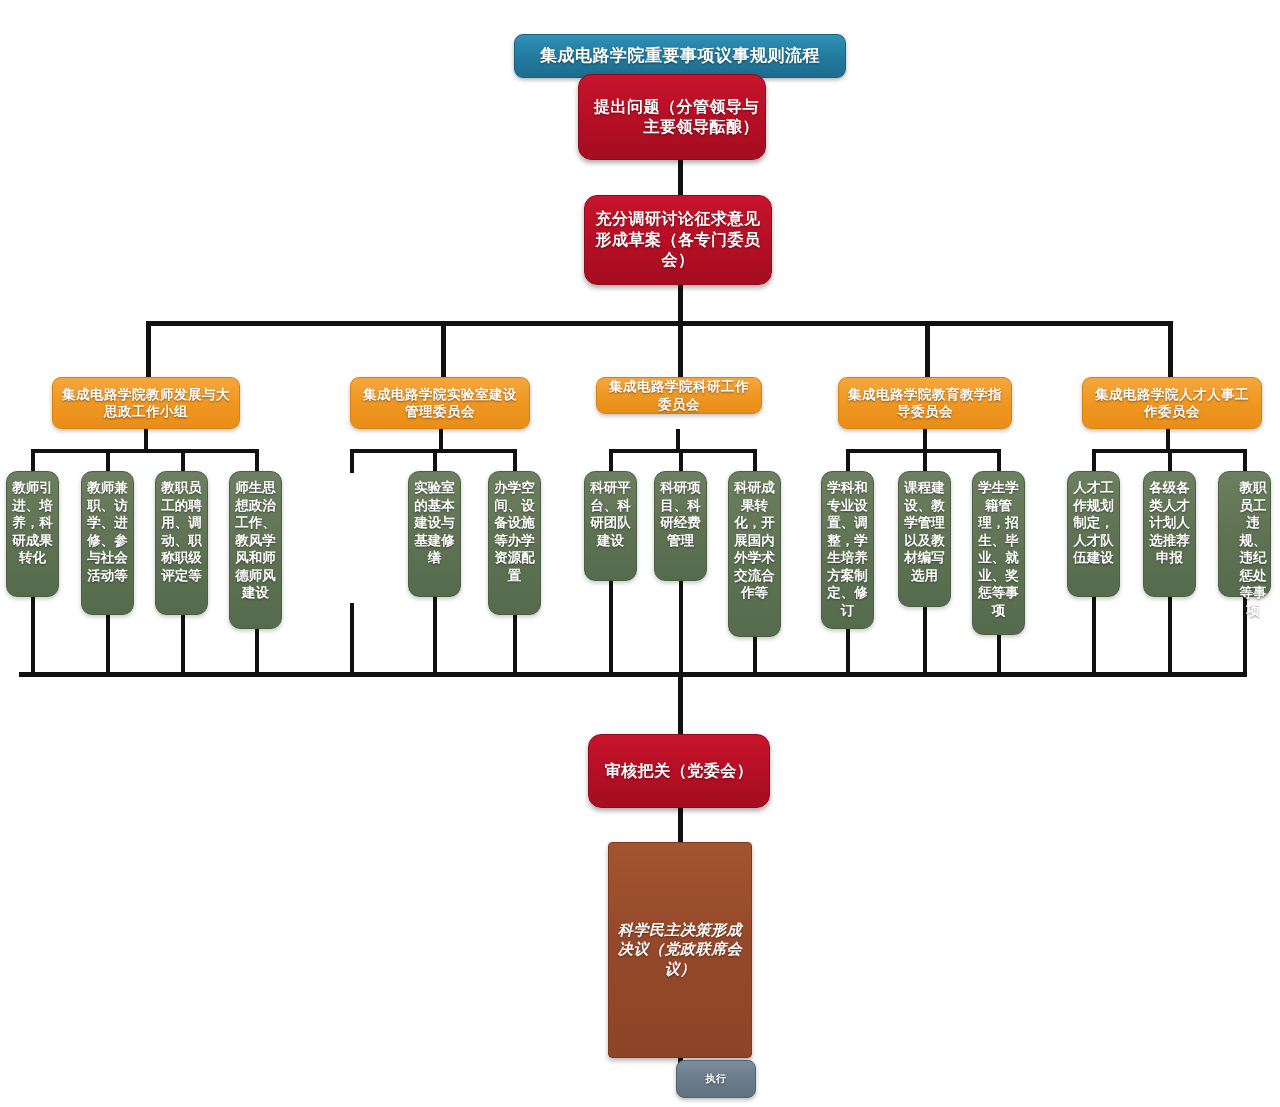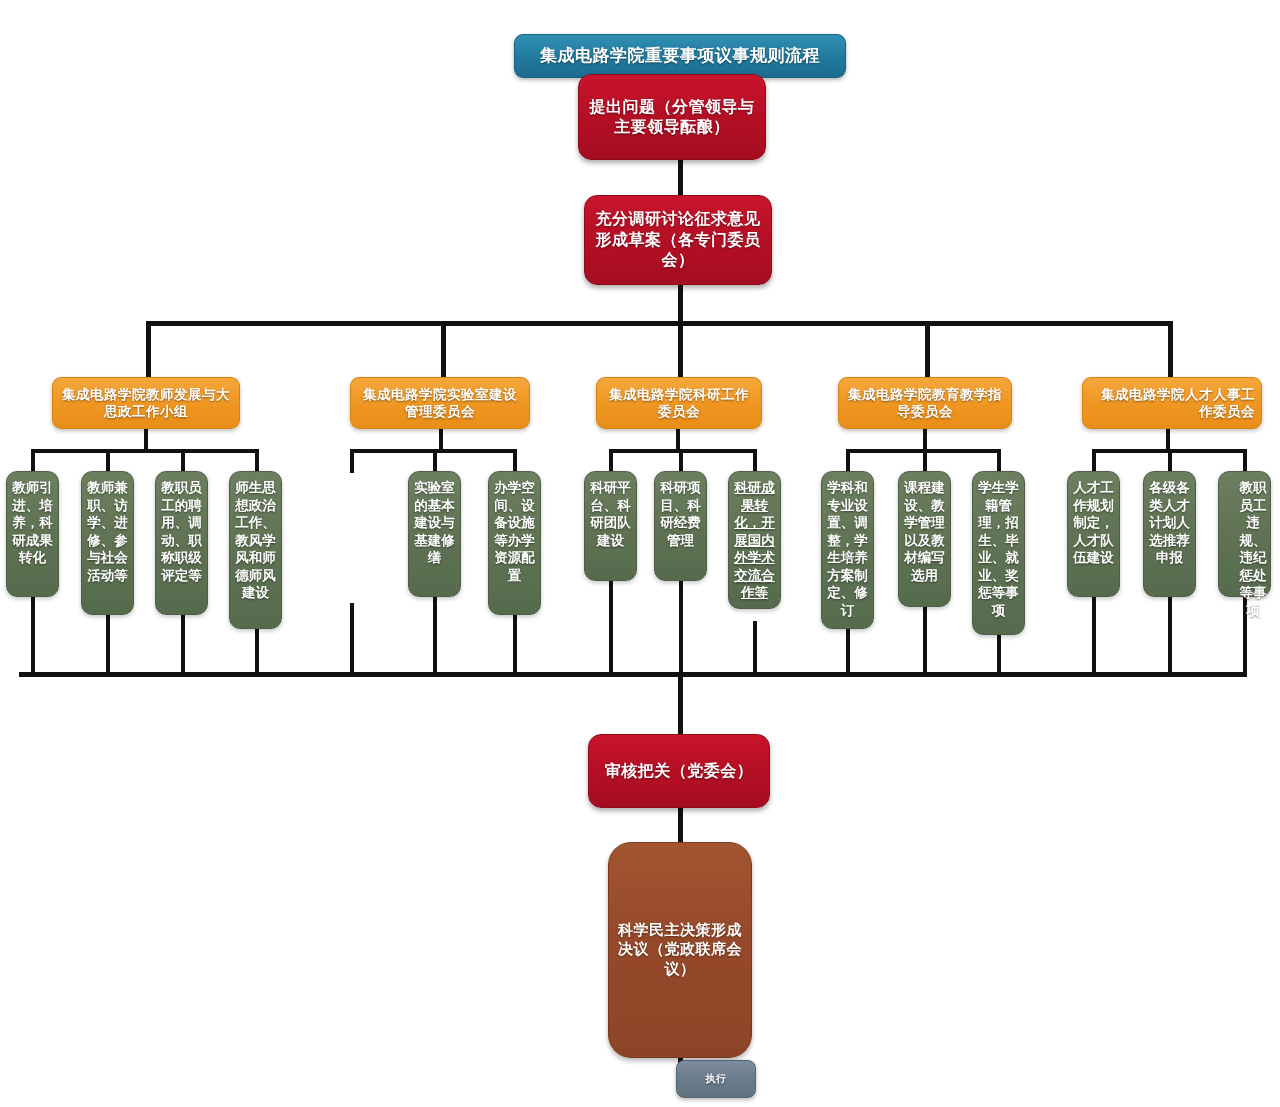--- a/index.html
+++ b/index.html
@@ -101,7 +101,7 @@
 
   <div class="line vline" style="left:678px;top:50px;height:24px;"></div>
 
-  <div class="node n-red" style="left:578px;top:74px;width:188px;height:86px;">提出问题（分管领导与主要领导酝酿）</div>
+  <div class="node n-red" style="left:578px;top:74px;width:188px;height:86px;text-align:right;">提出问题（分管领导与主要领导酝酿）</div>
 
   <div class="line vline" style="left:678px;top:160px;height:35px;"></div>
 

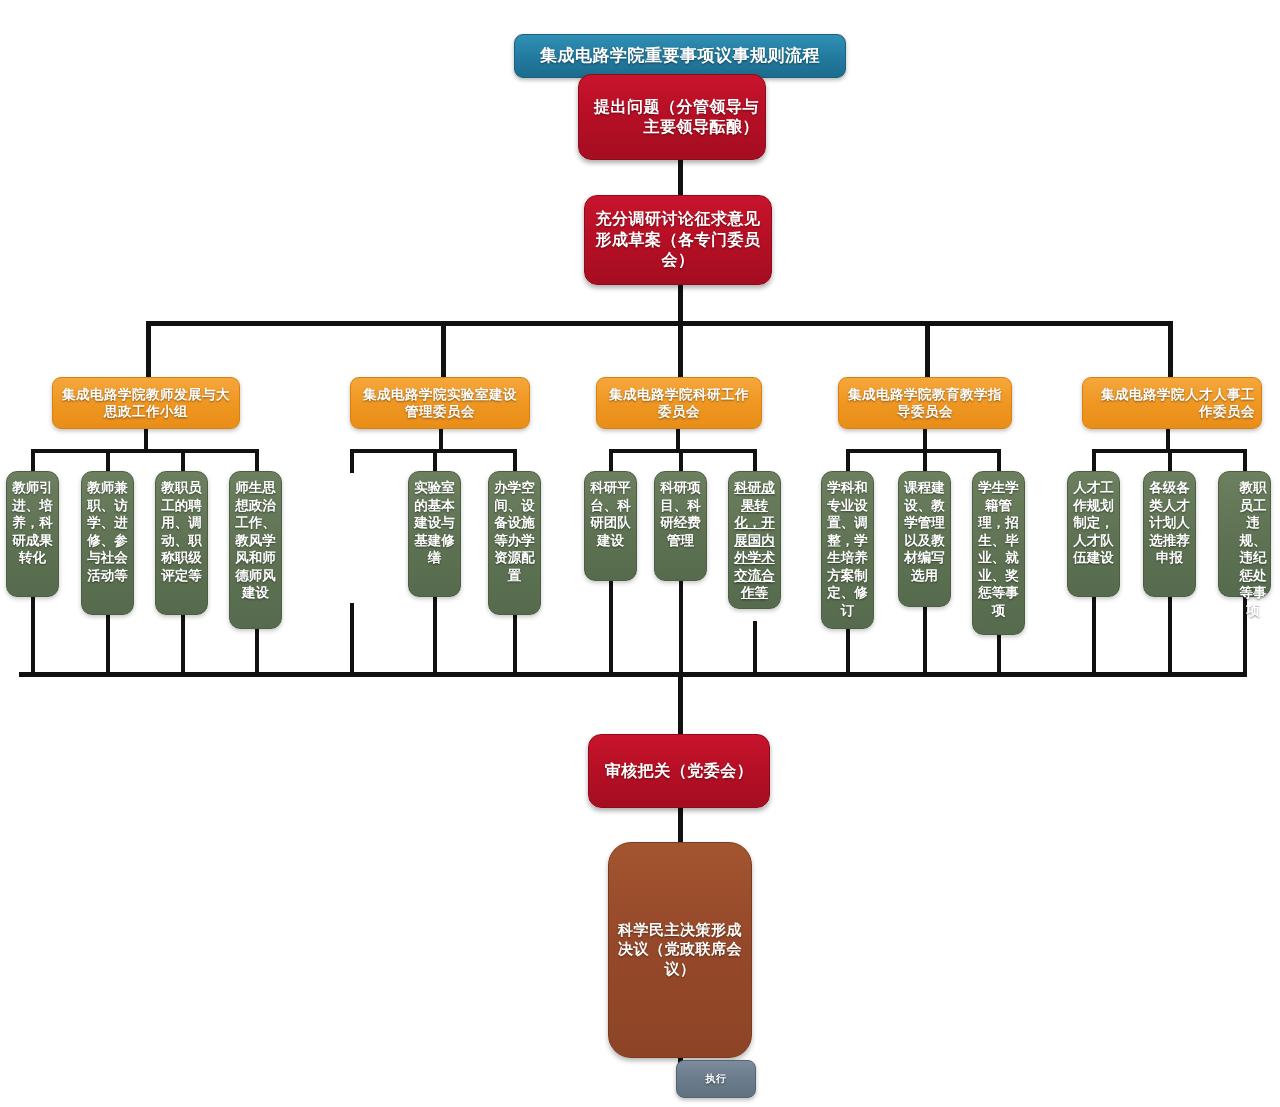--- a/index.html
+++ b/index.html
@@ -119,7 +119,7 @@
 
   <div class="node n-orange" style="left:52px;top:377px;width:188px;height:52px;">集成电路学院教师发展与大思政工作小组</div>
   <div class="node n-orange" style="left:350px;top:377px;width:180px;height:52px;">集成电路学院实验室建设管理委员会</div>
-  <div class="node n-orange" style="left:596px;top:377px;width:166px;height:52px;font-family:Liberation Serif, serif;">集成电路学院科研工作委员会</div>
+  <div class="node n-orange" style="left:596px;top:377px;width:166px;height:37px;font-family:Liberation Serif, serif;">集成电路学院科研工作委员会</div>
   <div class="node n-orange" style="left:838px;top:377px;width:174px;height:52px;">集成电路学院教育教学指导委员会</div>
   <div class="node n-orange" style="left:1082px;top:377px;width:180px;height:52px;text-align:right;">集成电路学院人才人事工作委员会</div>
 

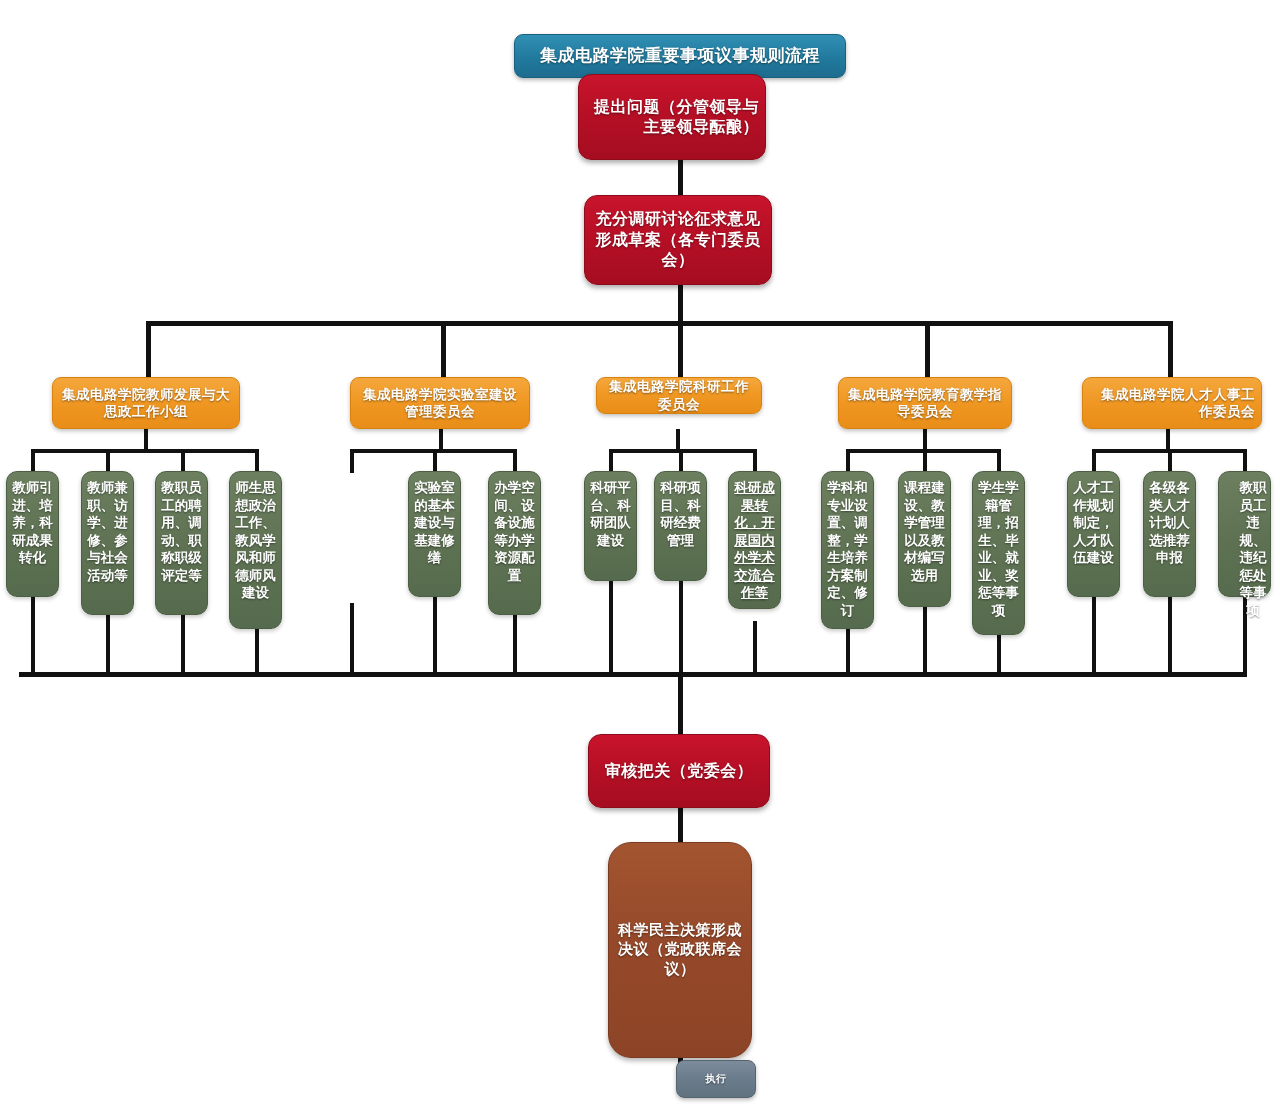--- a/index.html
+++ b/index.html
@@ -121,7 +121,7 @@
   <div class="node n-orange" style="left:350px;top:377px;width:180px;height:52px;">集成电路学院实验室建设管理委员会</div>
   <div class="node n-orange" style="left:596px;top:377px;width:166px;height:37px;font-family:Liberation Serif, serif;">集成电路学院科研工作委员会</div>
   <div class="node n-orange" style="left:838px;top:377px;width:174px;height:52px;">集成电路学院教育教学指导委员会</div>
-  <div class="node n-orange" style="left:1082px;top:377px;width:180px;height:52px;text-align:right;">集成电路学院人才人事工作委员会</div>
+  <div class="node n-orange" style="left:1082px;top:377px;width:180px;height:52px;">集成电路学院人才人事工作委员会</div>
 
   <div class="line vline-thin" style="left:144px;top:429px;height:22px;"></div>
   <div class="line hline-thin" style="left:31px;top:449px;width:228px;"></div>

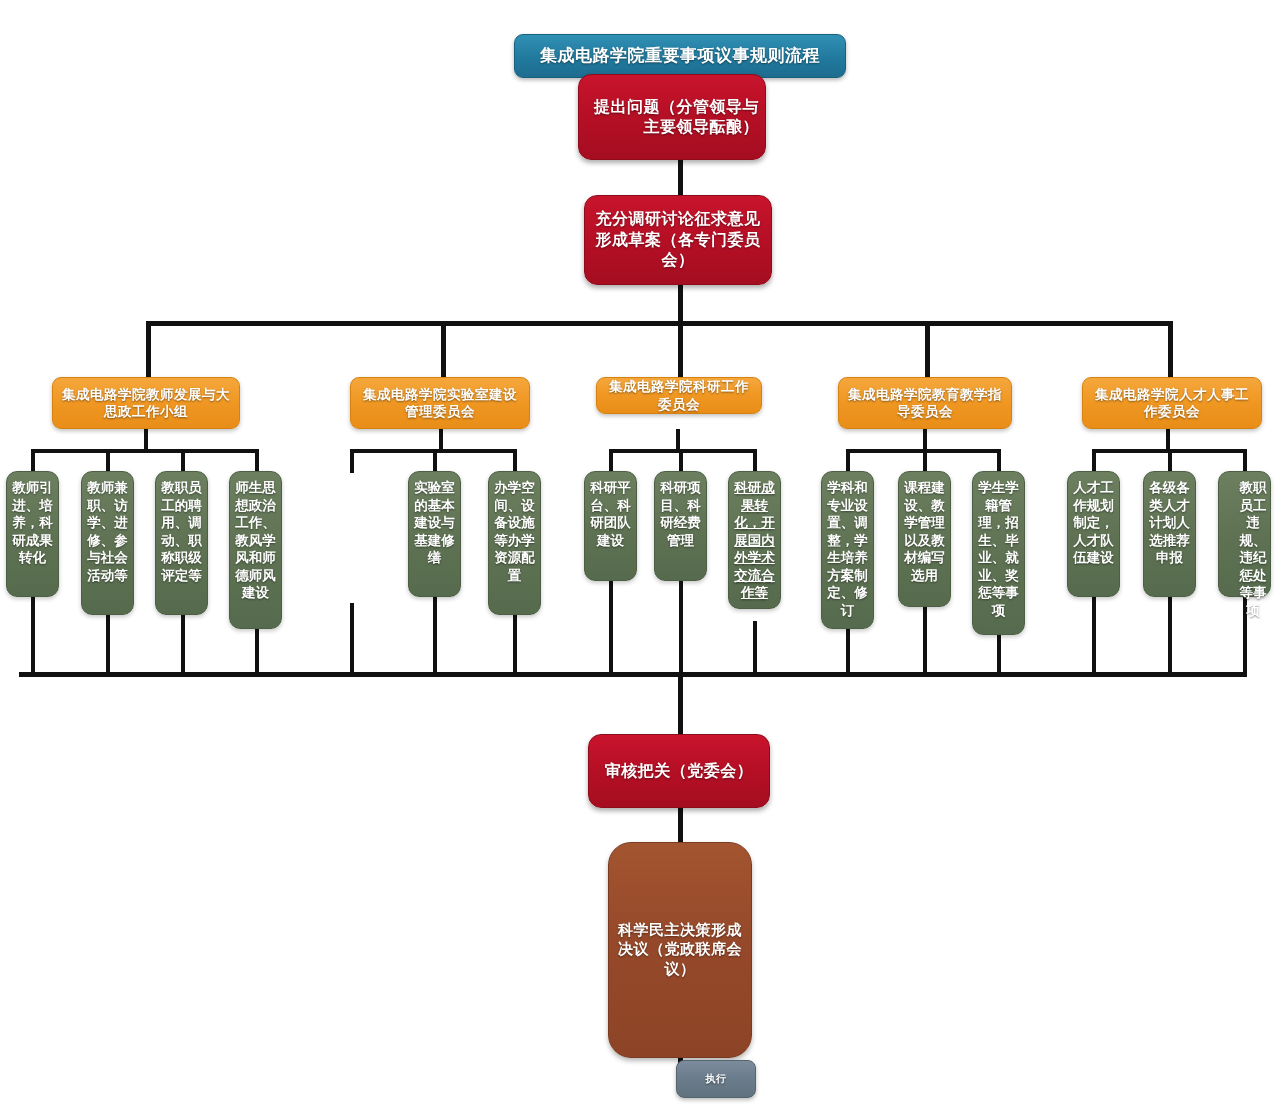--- a/index.html
+++ b/index.html
@@ -177,7 +177,7 @@
   <div class="node n-green" style="left:654px;top:471px;width:53px;height:110px;">
       <span>科研项目、科研经费管理</span>
     </div>
-  <div class="node n-green" style="left:728px;top:471px;width:53px;height:138px;text-decoration:underline;">
+  <div class="node n-green" style="left:728px;top:471px;width:53px;height:166px;">
       <span>科研成果转化，开展国内外学术交流合作等</span>
     </div>
 

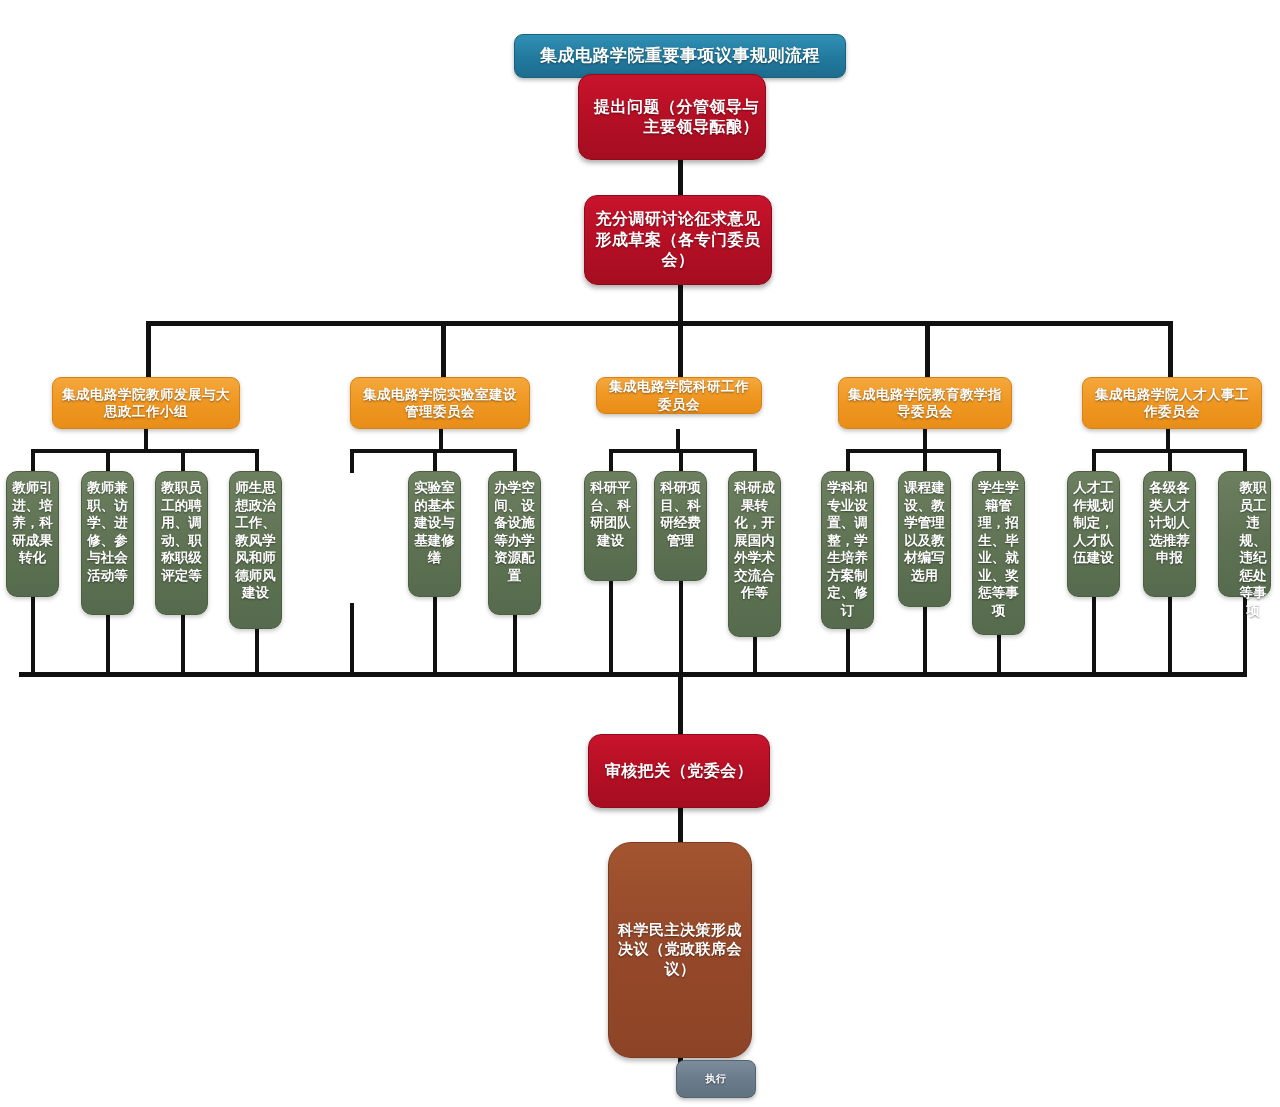--- a/index.html
+++ b/index.html
@@ -76,9 +76,10 @@
   .n-brown{
     background:linear-gradient(180deg,#a35530 0%,#96492a 45%,#8d4426 100%);
     border:1px solid #7a3a20;
-    border-radius:23px;
+    border-radius:4px;
     font-size:15px;
     box-shadow:0 3px 5px rgba(0,0,0,.28);
+    font-style:italic;
   }
   
   .n-gray{

